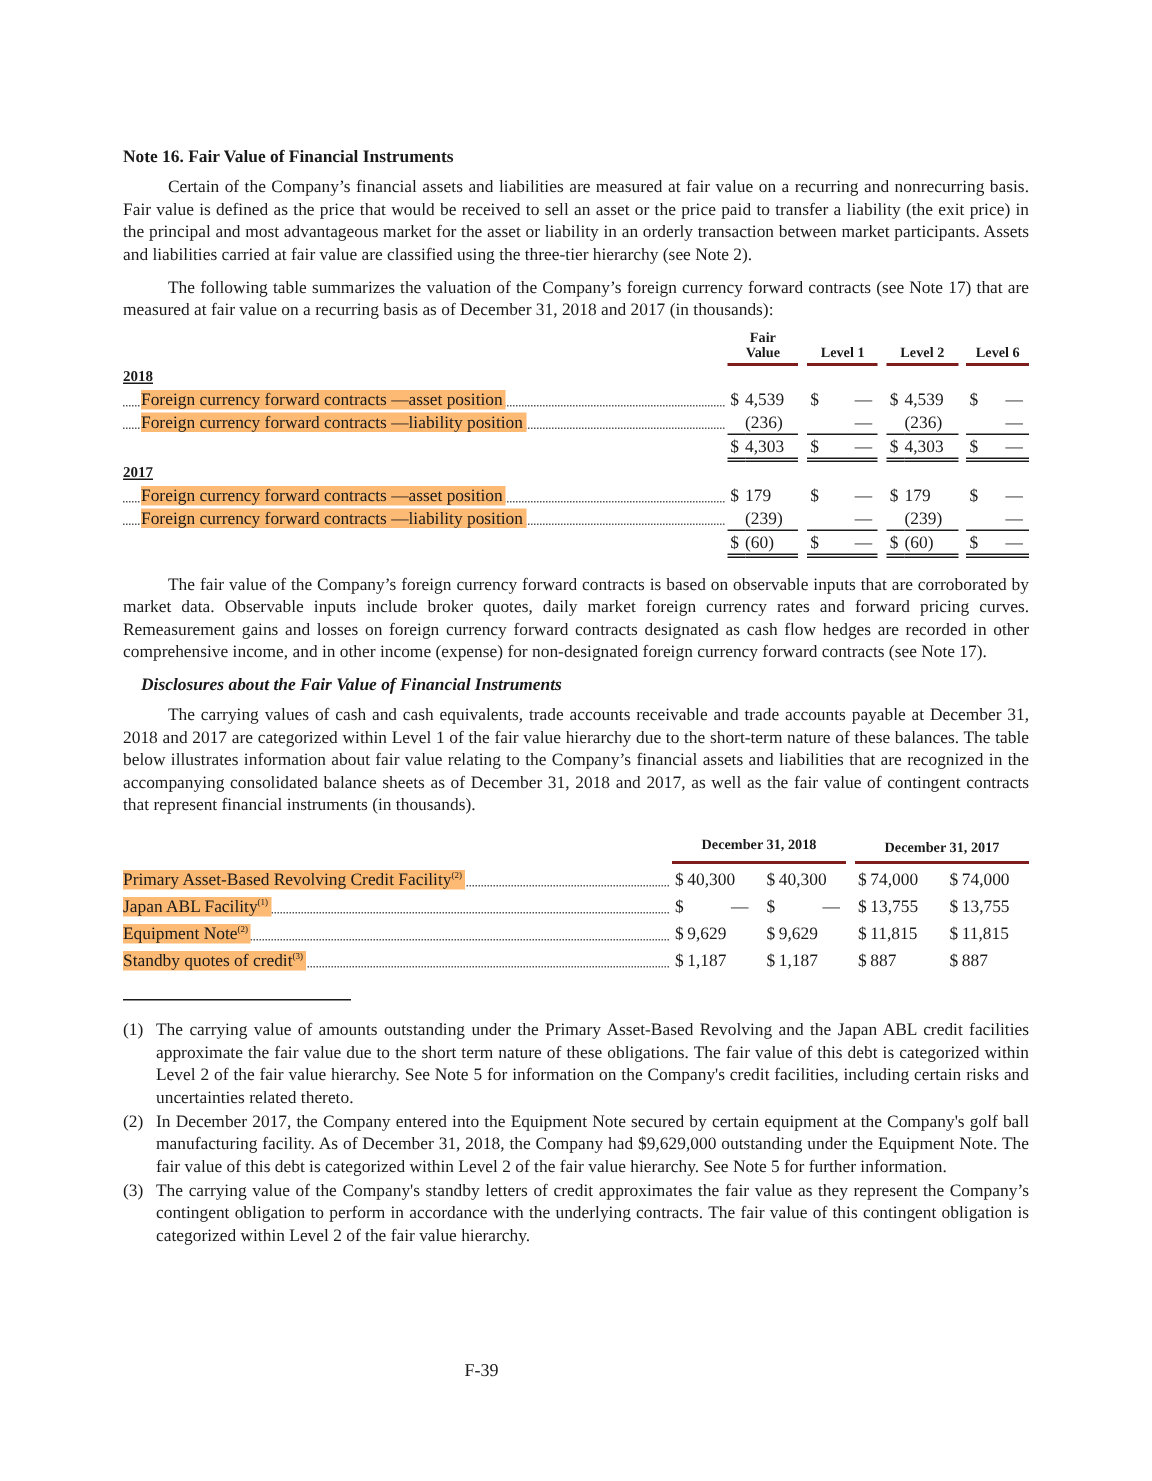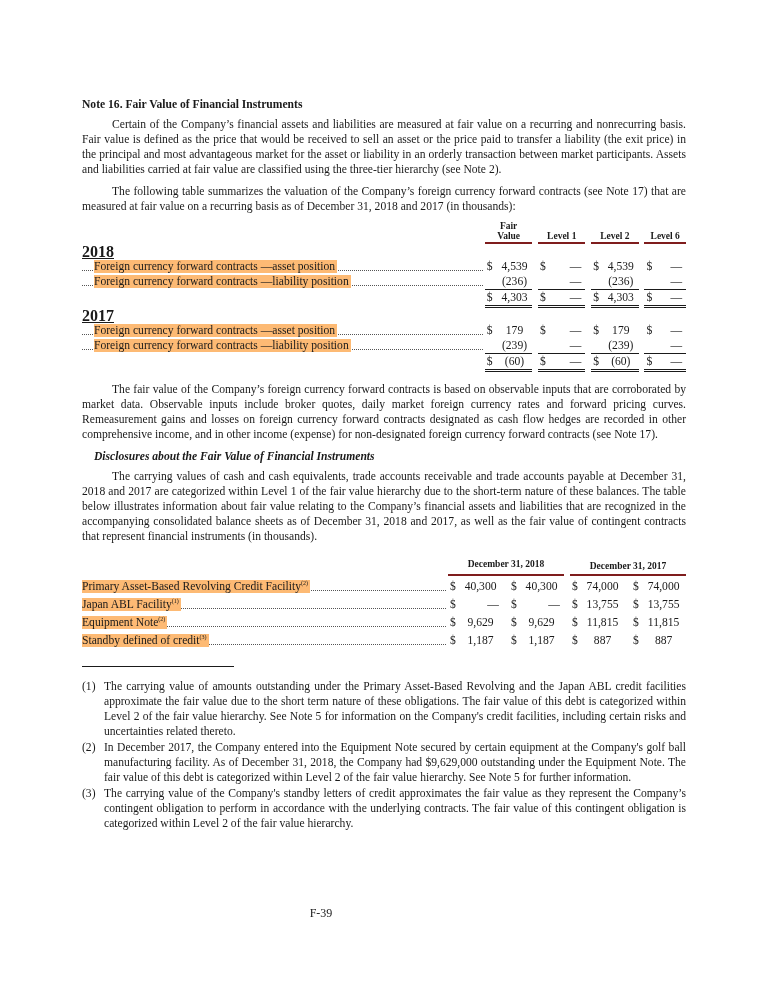--- a/index.html
+++ b/index.html
@@ -16,7 +16,7 @@
   .label { position: relative; overflow: hidden; }
   .label .txt { background: #fdba74; padding-right: 2px; position: relative; z-index: 1; }
   .label .dots { position: absolute; left: 0; right: 2px; bottom: 3px; border-bottom: 1px dotted #555; z-index: 0; }
-  .year { text-decoration: underline; font-weight: bold; font-size: 16px; }
+  .year { text-decoration: underline; font-weight: bold; font-size: 10px; }
   .num { text-align: center; }
   .cur { text-align: left; padding-left: 2px; }
   .dash { text-align: right; padding-right: 4px; }

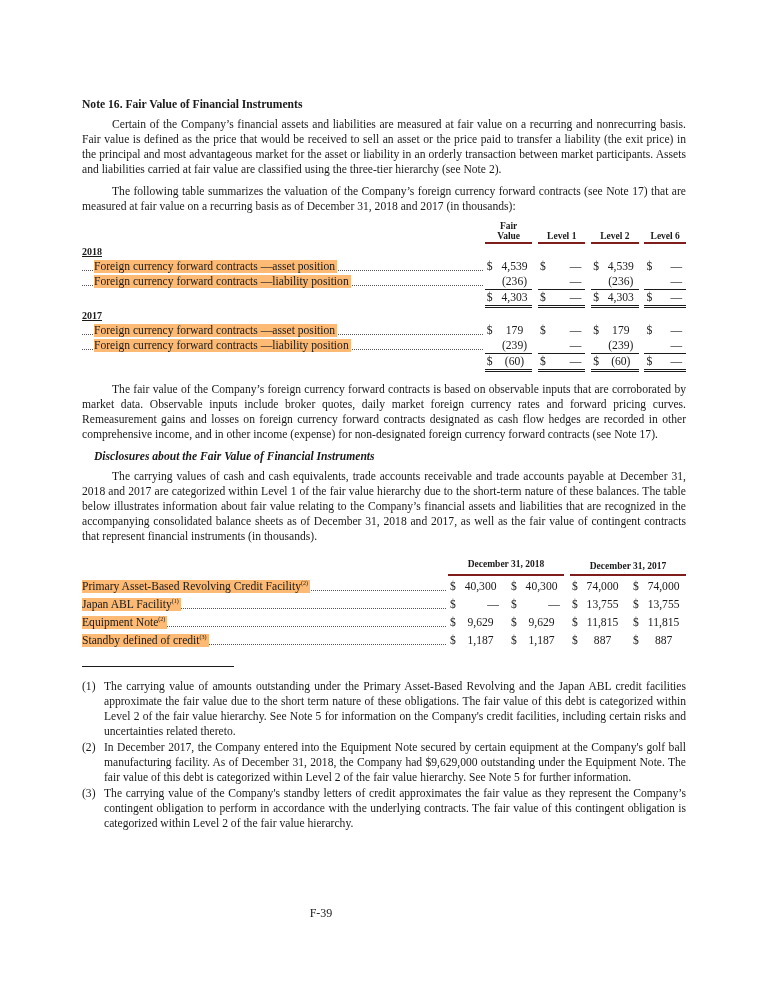--- a/index.html
+++ b/index.html
@@ -17,7 +17,7 @@
   .label .txt { background: #fdba74; padding-right: 2px; position: relative; z-index: 1; }
   .label .dots { position: absolute; left: 0; right: 2px; bottom: 3px; border-bottom: 1px dotted #555; z-index: 0; }
   .year { text-decoration: underline; font-weight: bold; font-size: 10px; }
-  .num { text-align: center; }
+  .num { text-align: left; }
   .cur { text-align: left; padding-left: 2px; }
   .dash { text-align: right; padding-right: 4px; }
   .gap { width: 6px; }

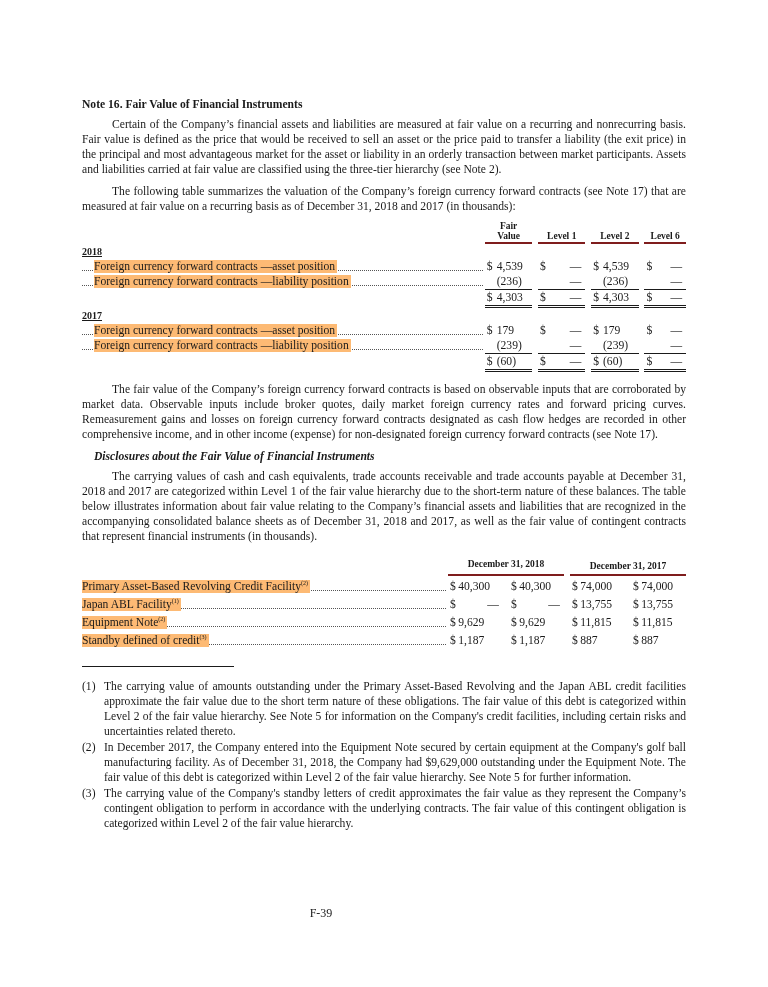--- a/index.html
+++ b/index.html
@@ -236,7 +236,7 @@
       <td class="num">11,815</td>
     </tr>
     <tr>
-      <td class="label"><span class="dots"></span><span class="txt"><span>Standby defined of credit</span><sup>(3)</sup></span></td>
+      <td class="label"><span class="dots"></span><span class="txt"><span>Standby quotes of credit</span><sup>(3)</sup></span></td>
       <td class="cur">$</td>
       <td class="num">1,187</td>
           <td></td>

